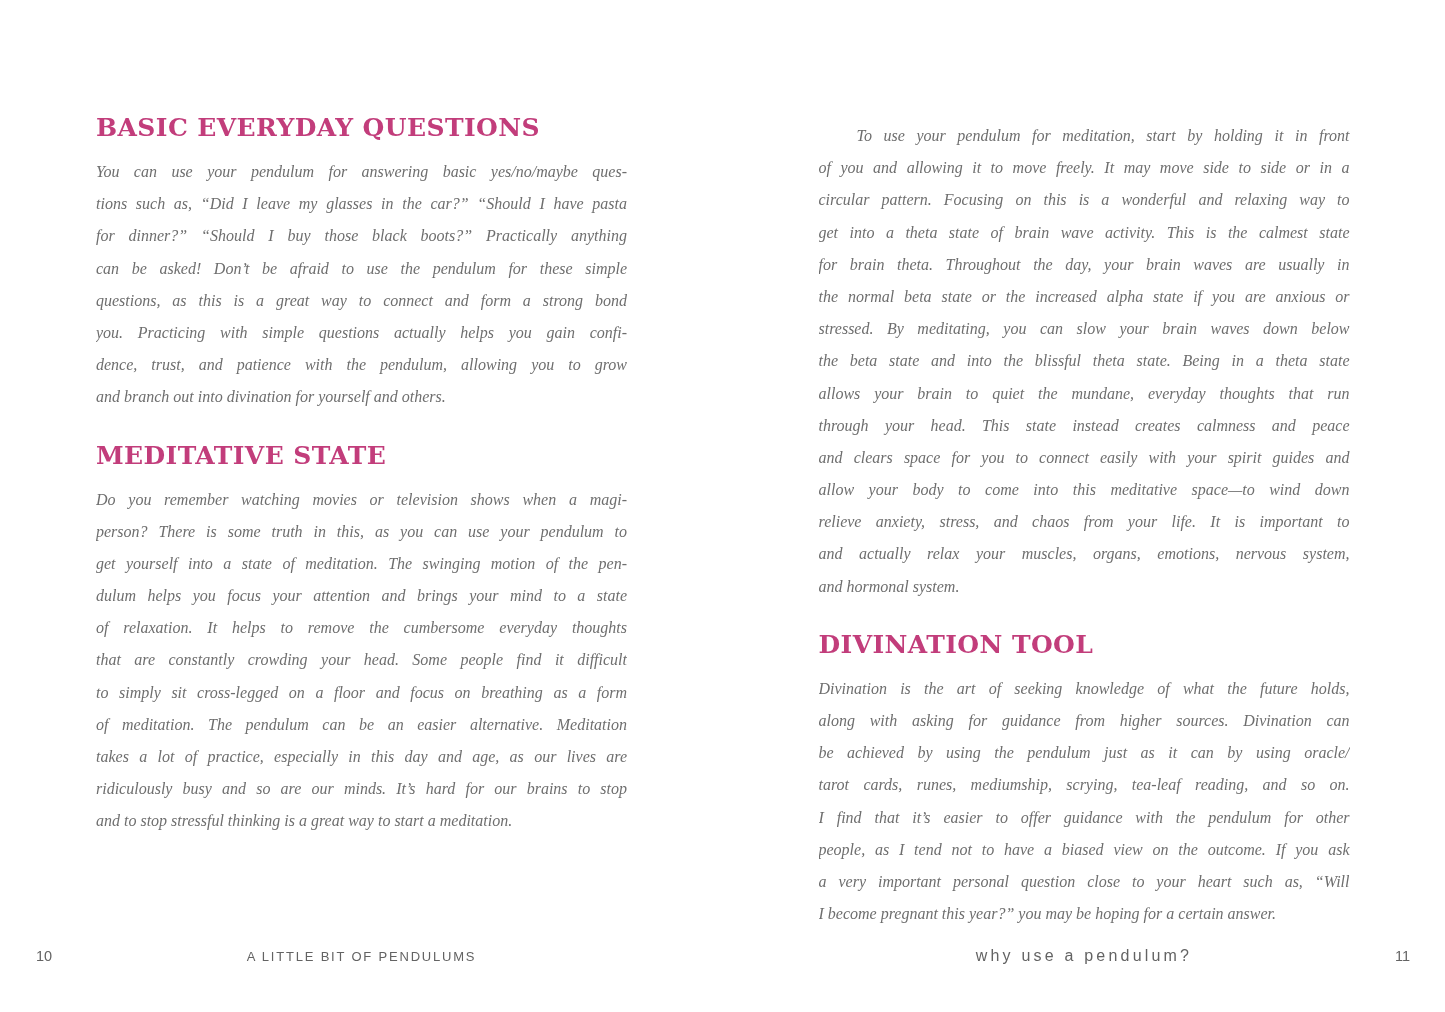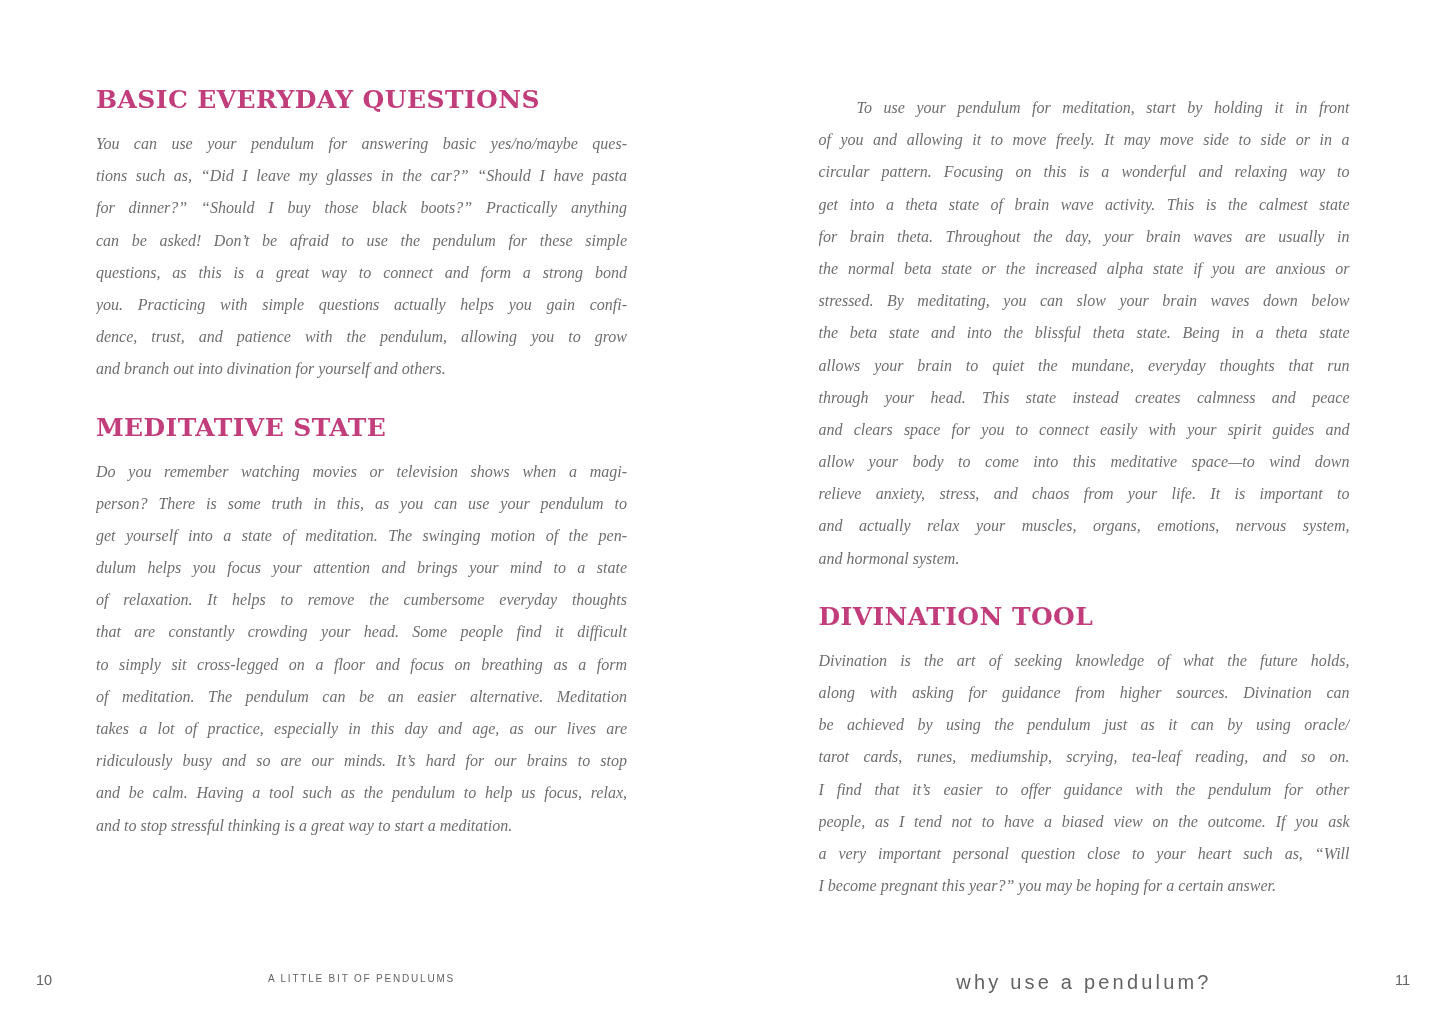--- a/index.html
+++ b/index.html
@@ -24,7 +24,7 @@
   .content {
     margin-left: 96px;
     width: 531px;
-    padding-top: 84px;
+    padding-top: 112px;
   }
   h2.section-heading {
     font-family: "DejaVu Serif", serif;

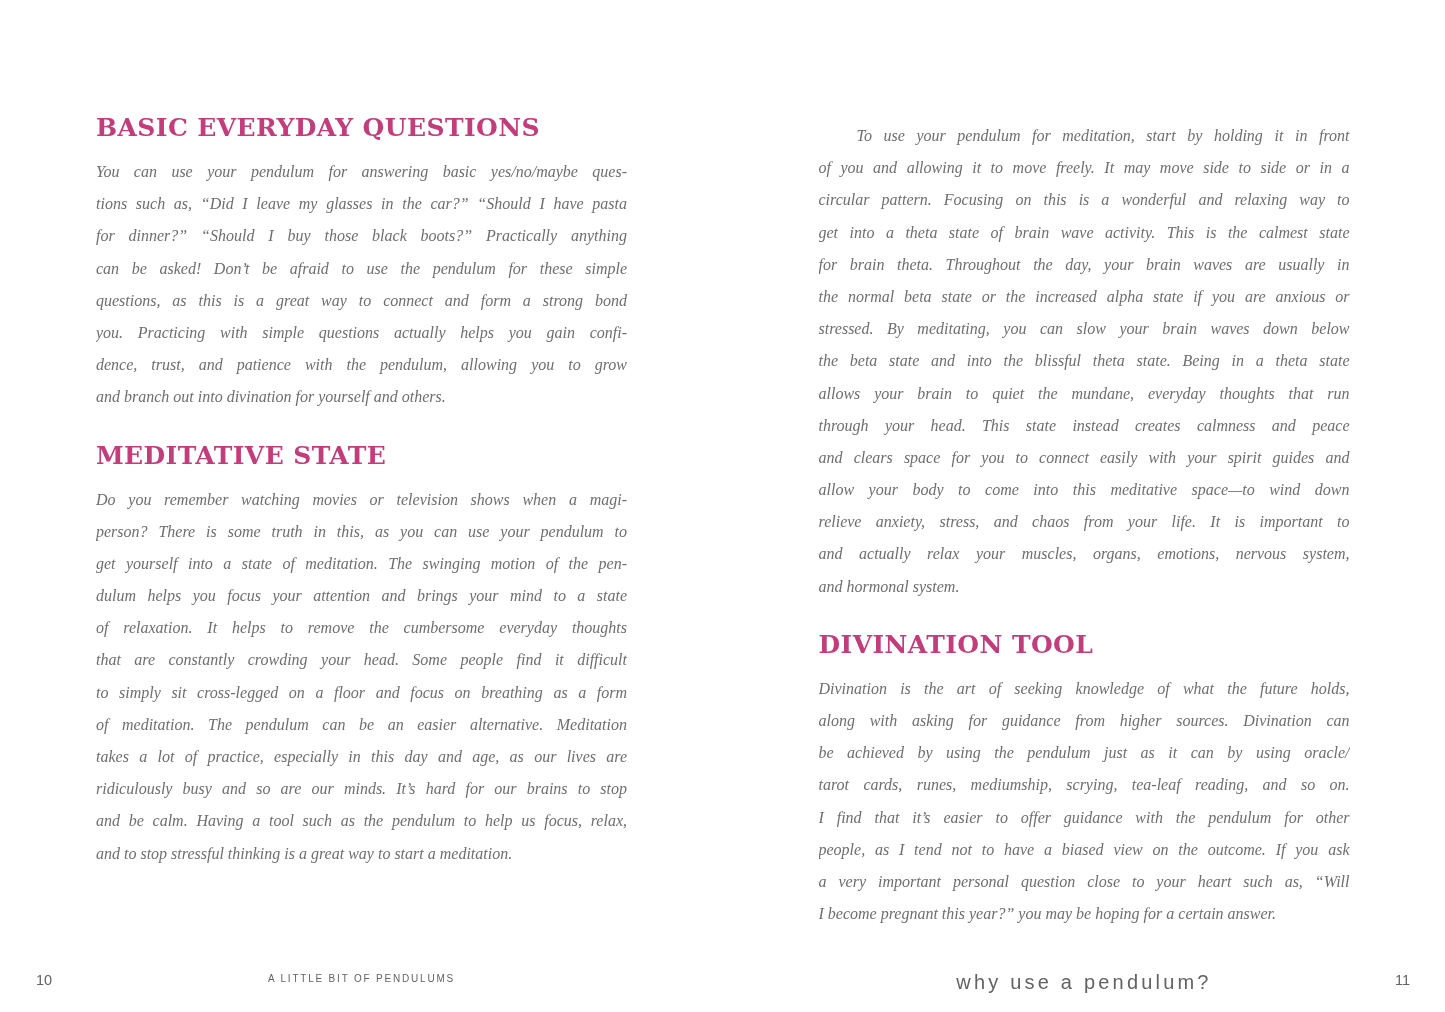--- a/index.html
+++ b/index.html
@@ -122,7 +122,6 @@
           <div class="line">of meditation. The pendulum can be an easier alternative. Meditation</div>
           <div class="line">takes a lot of practice, especially in this day and age, as our lives are</div>
           <div class="line">ridiculously busy and so are our minds. It’s hard for our brains to stop</div>
-          <div class="line">and be calm. Having a tool such as the pendulum to help us focus, relax,</div>
           <div class="line last">and to stop stressful thinking is a great way to start a meditation.</div>
         </div>
       </div>

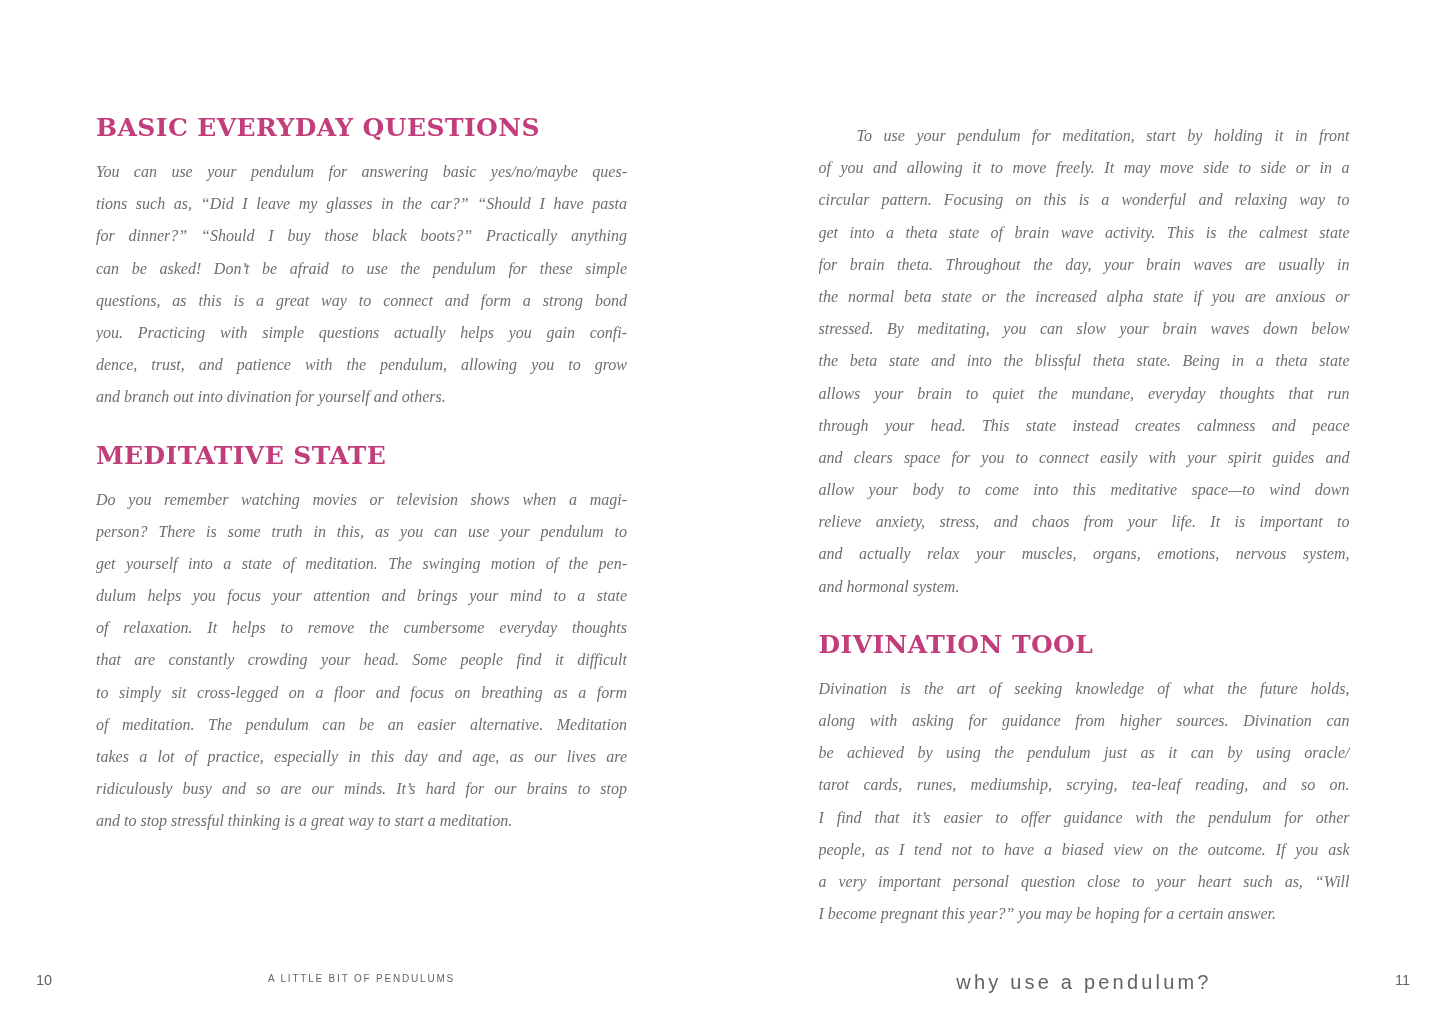--- a/index.html
+++ b/index.html
@@ -68,7 +68,6 @@
     height: 22px;
     font-family: "Liberation Sans", sans-serif;
     color: var(--footer-text, #636363);
-    margin-top: 24px;
   }
   .footer-title {
     position: absolute;

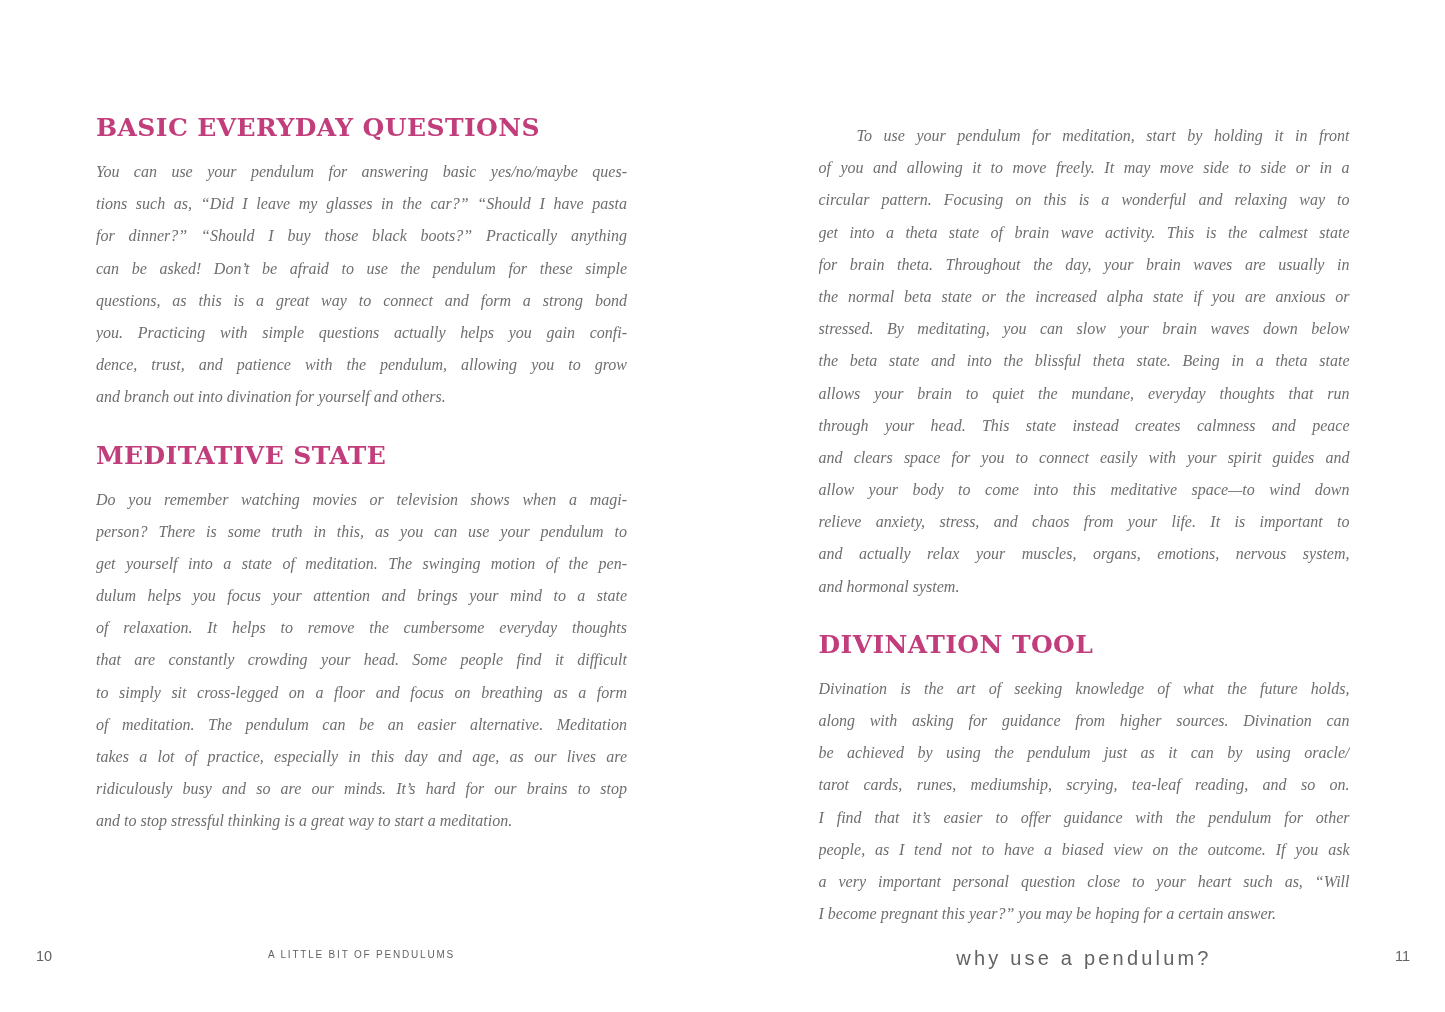--- a/index.html
+++ b/index.html
@@ -74,7 +74,7 @@
     left: 96px;
     width: 531px;
     text-align: center;
-    font-size: 10px;
+    font-size: 13px;
     letter-spacing: 1.8px;
     top: 3px;
   }

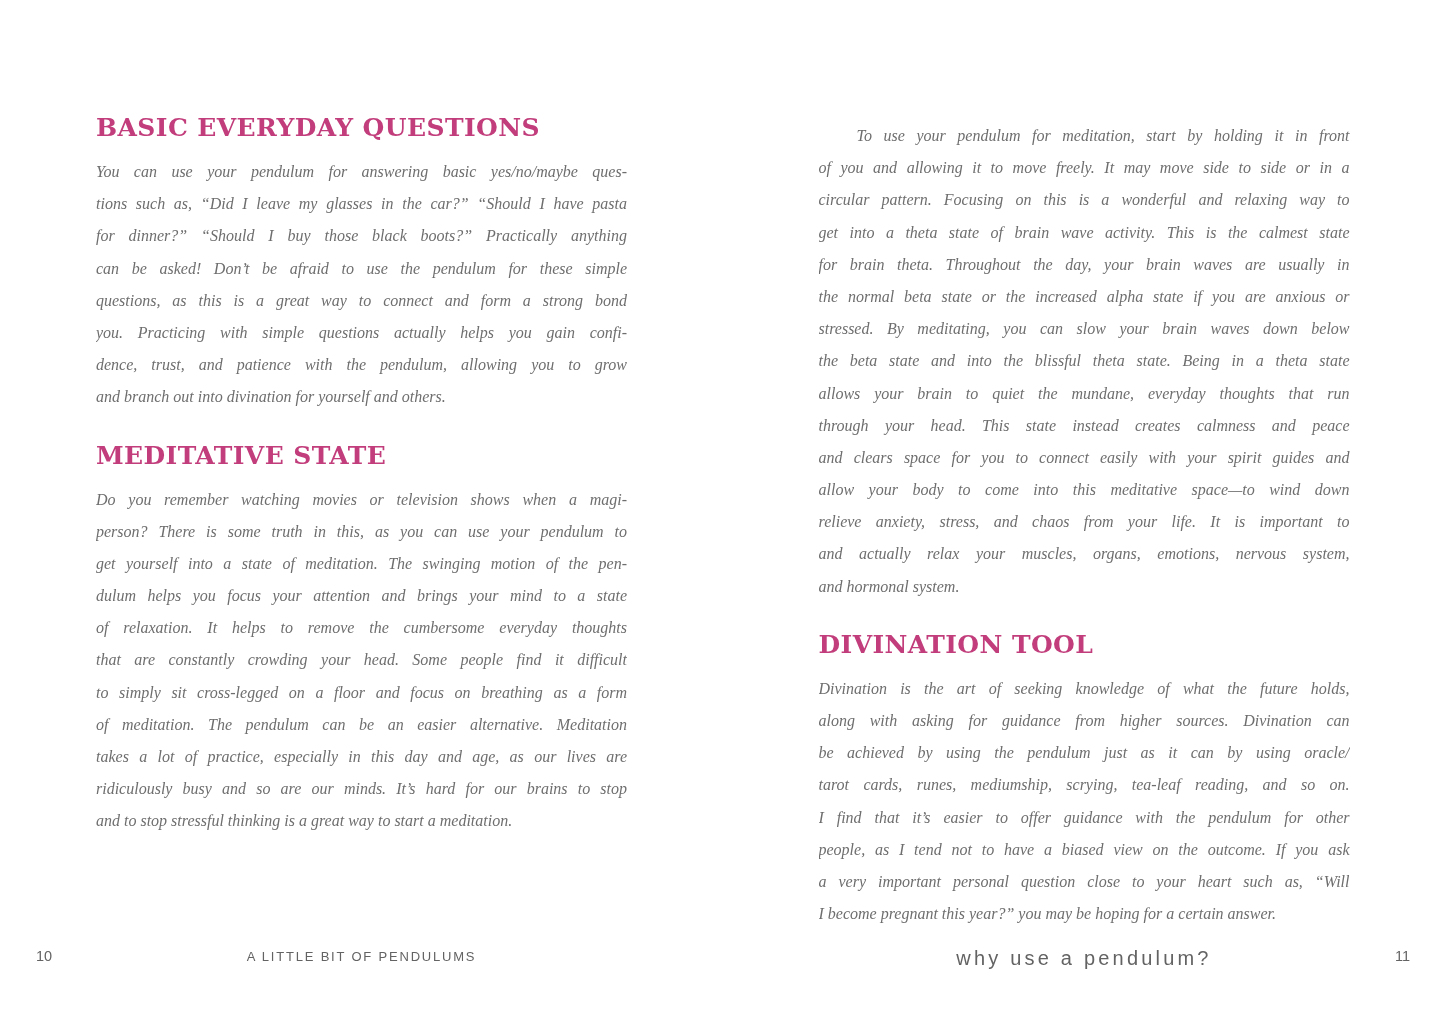--- a/index.html
+++ b/index.html
@@ -79,7 +79,7 @@
     top: 3px;
   }
   .footer-title.lowercase {
-    font-size: 20px;
+    font-size: 16px;
     letter-spacing: 3.2px;
     top: 1px;
   }

